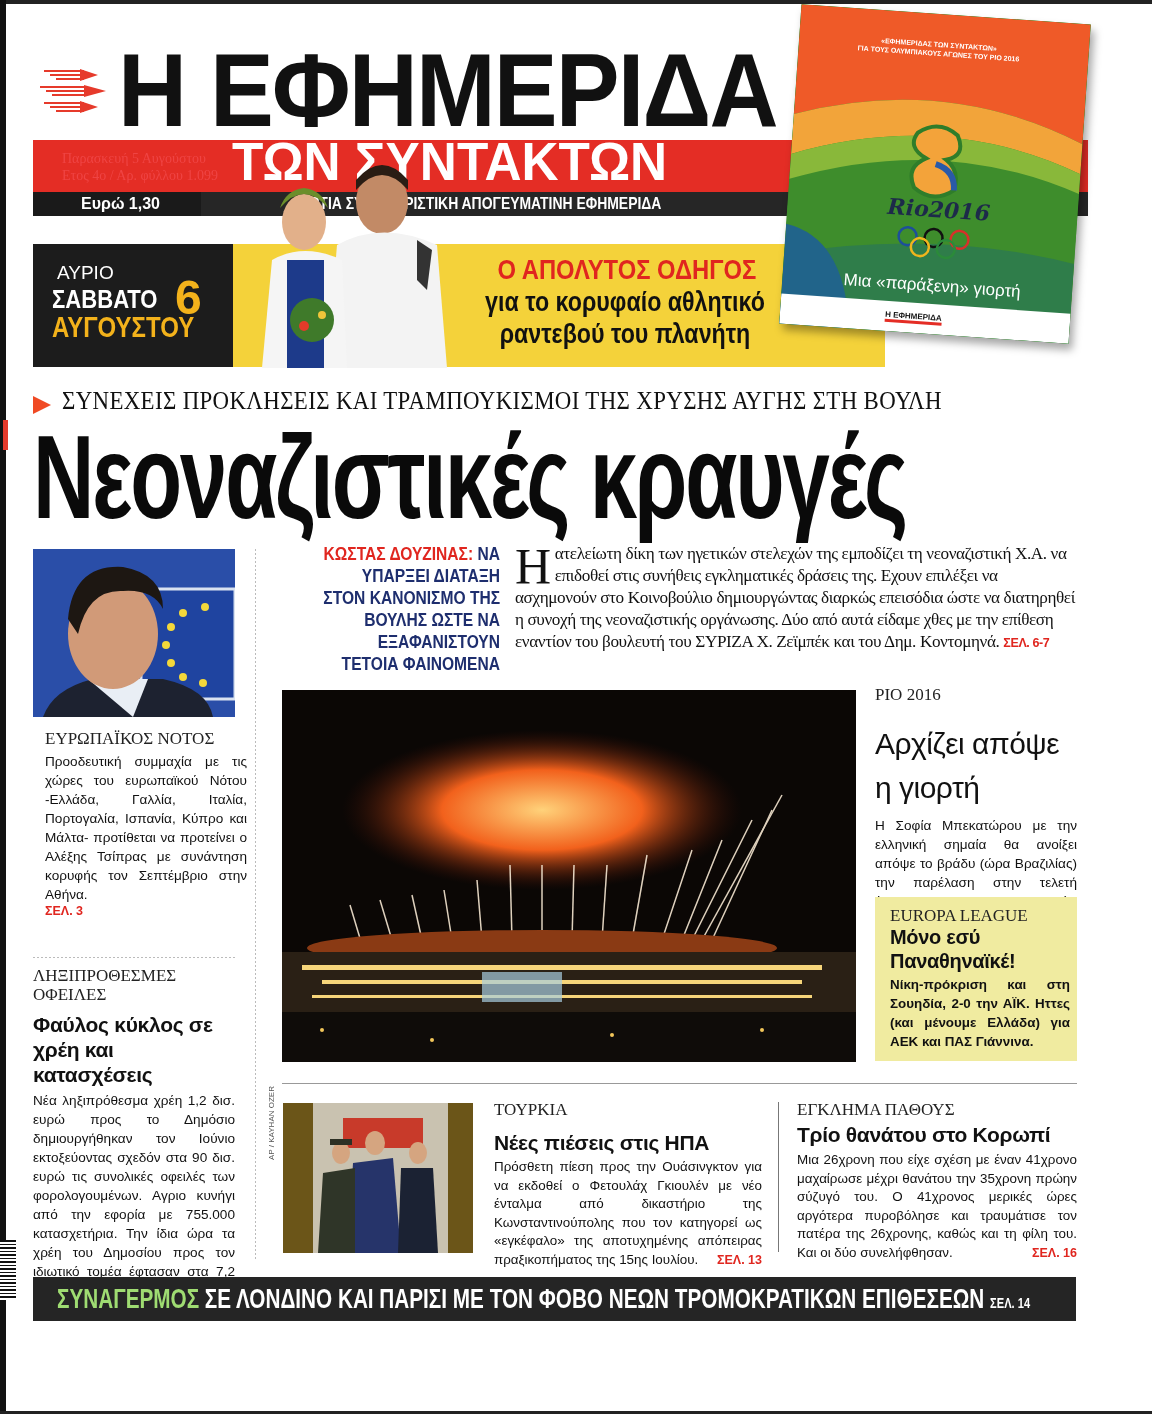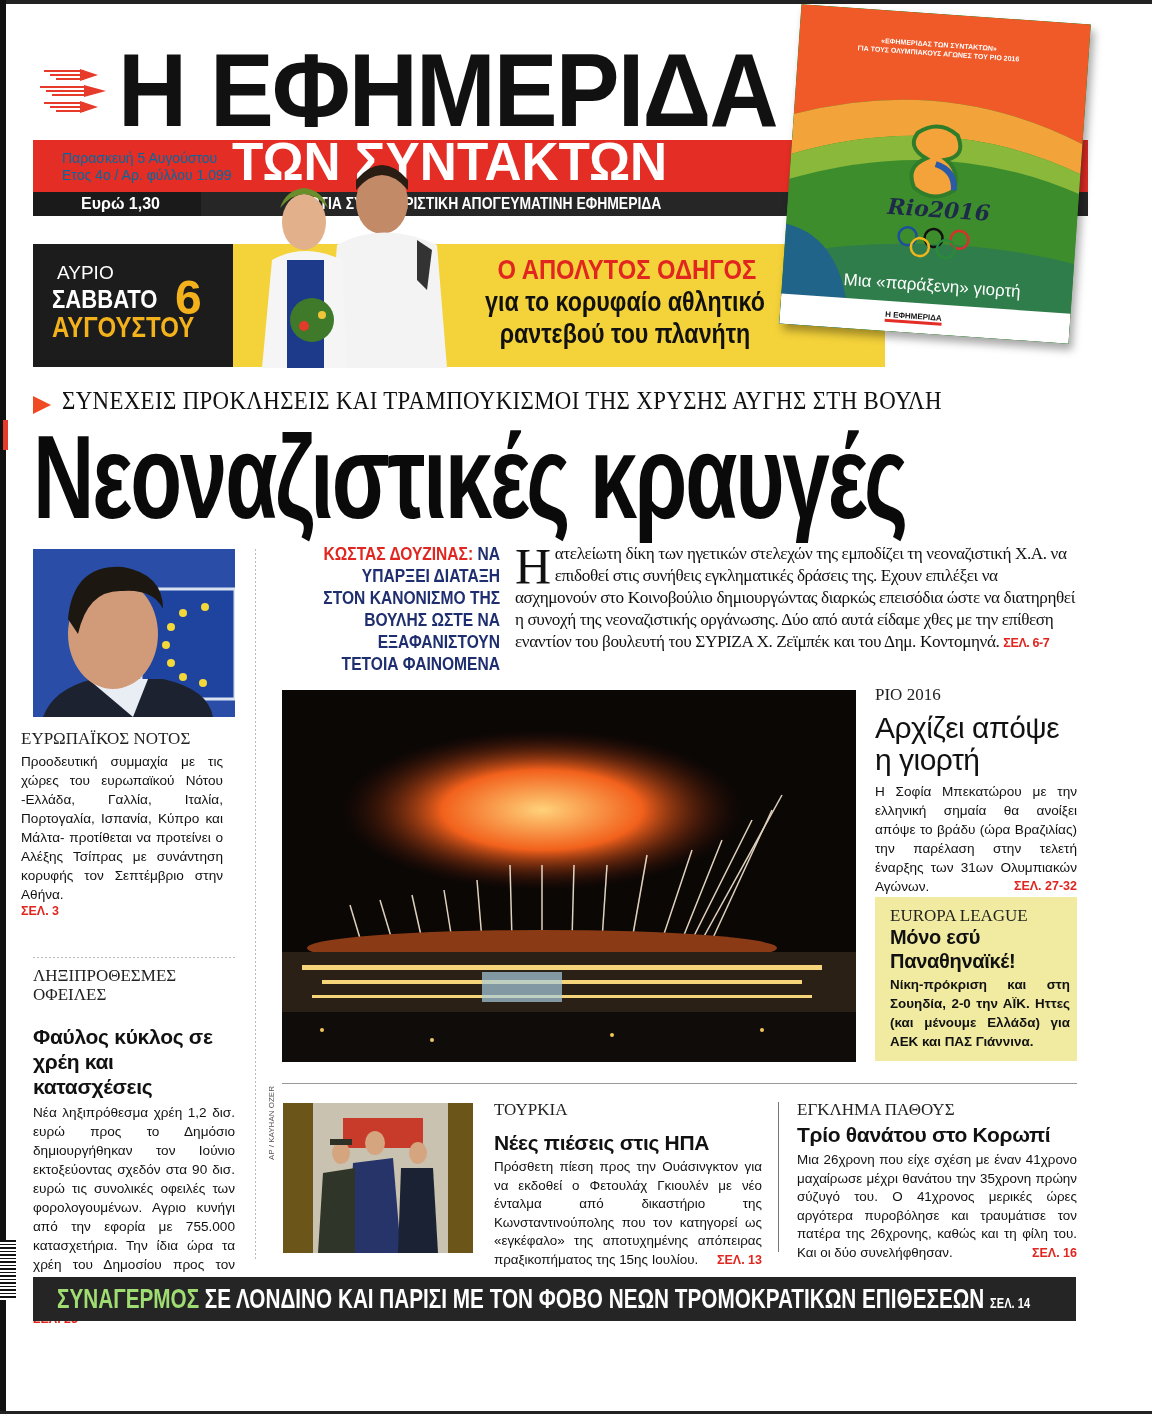--- a/index.html
+++ b/index.html
@@ -17,7 +17,7 @@
     font-weight: 900; font-size: 104px; letter-spacing: -2px; color: #111; line-height: 1; transform: scaleX(0.92); transform-origin: left top; white-space: nowrap; }
   .red-band { position: absolute; left: 33px; top: 140px; width: 1055px; height: 52px; background: #e42d25; }
   .masthead-sub { position: absolute; left: 232px; top: 134px; color: #fff; font-weight: 700; font-size: 54px; line-height: 1; white-space: nowrap; transform: scaleX(0.95); transform-origin: left top; }
-  .date-line { position: absolute; left: 62px; top: 150px; color: #0369a1; font-family: Liberation Sans, sans-serif; font-size: 14px; line-height: 17px; }
+  .date-line { position: absolute; left: 62px; top: 150px; color: #ef4444; font-family: Liberation Serif, serif; font-size: 14px; line-height: 17px; }
   .black-band { position: absolute; left: 33px; top: 192px; width: 1055px; height: 24px; background: #262626; }
   .price { position: absolute; left: 33px; top: 192px; width: 168px; height: 24px; background: #1a1a1a; color: #fff; font-weight: 700; font-size: 16px; line-height: 24px; padding-left: 48px; }
   .tagline { position: absolute; left: 300px; top: 192px; color: #fff; font-weight: 700; font-size: 17px; line-height: 24px; white-space: nowrap; transform: scaleX(0.82); transform-origin: left top; }

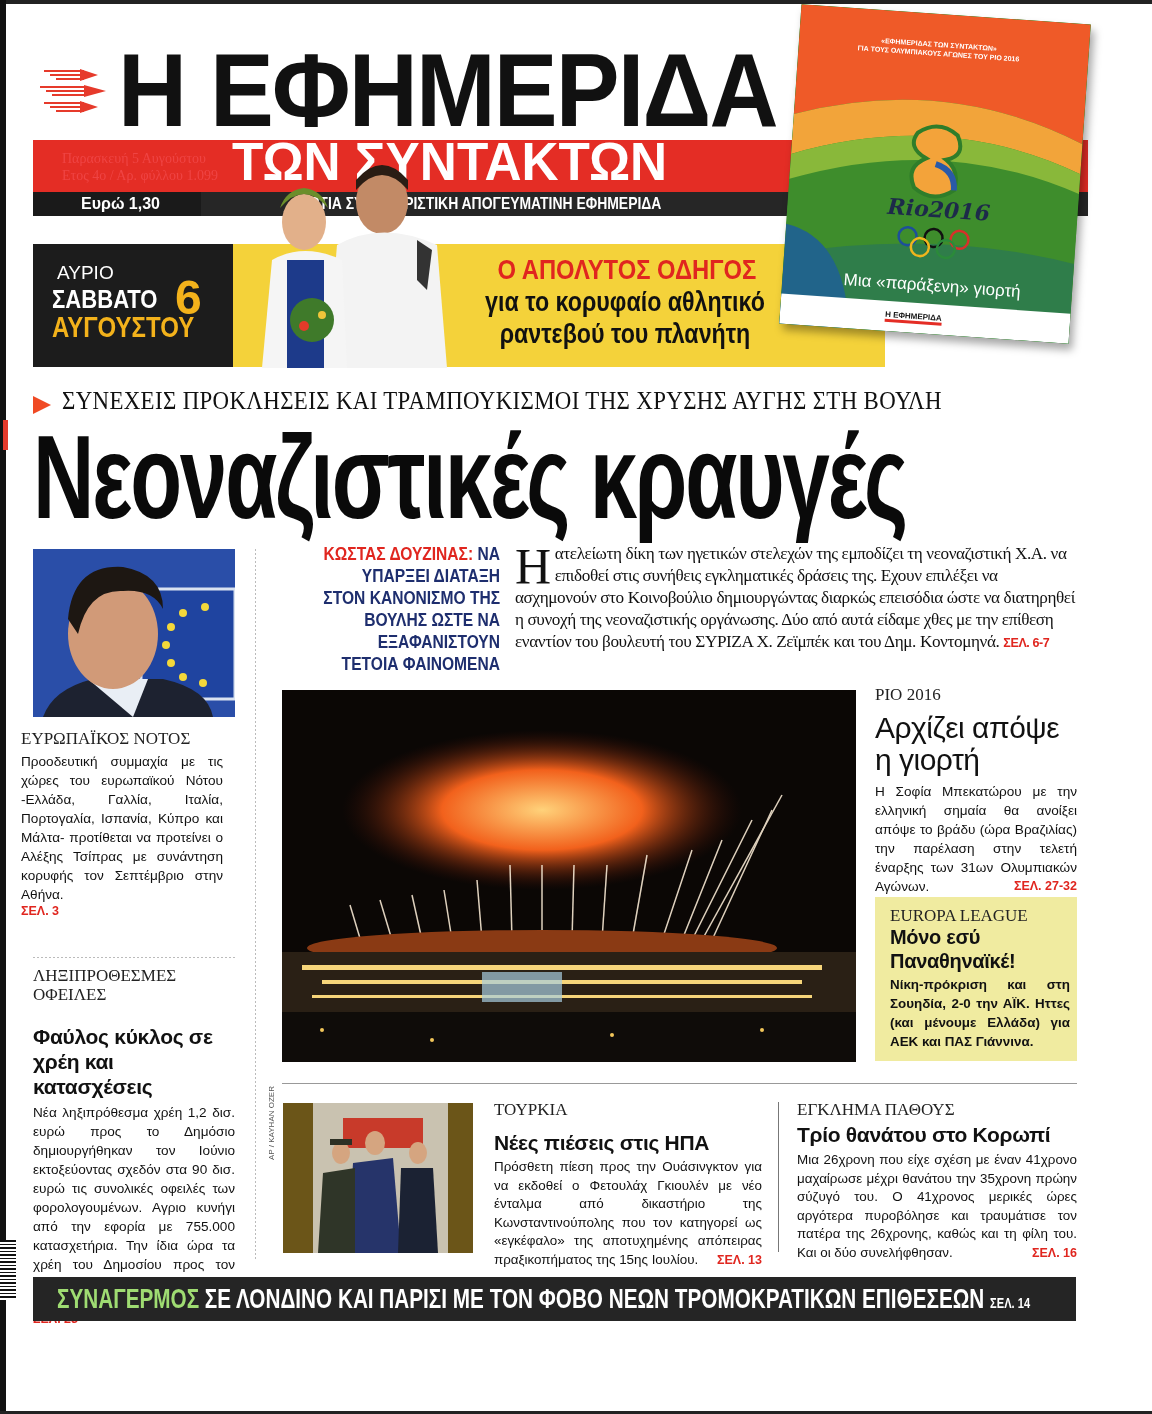--- a/index.html
+++ b/index.html
@@ -211,7 +211,7 @@
 <div class="vdivider" style="left:255px;top:549px;height:712px"></div>
 <div class="vdivider" style="left:778px;top:1102px;height:150px;background:#777"></div>
 
-<div class="story" style="left:21px;top:729px;width:202px">
+<div class="story" style="left:45px;top:729px;width:202px">
   <div class="col-kicker">ΕΥΡΩΠΑΪΚΟΣ ΝΟΤΟΣ</div>
   <div class="col-body" style="margin-top:4px">Προοδευτική συμμαχία με τις χώρες του ευρωπαϊκού Νότου -Ελλάδα, Γαλλία, Ιταλία, Πορτογαλία, Ισπανία, Κύπρο και Μάλτα- προτίθεται να προτείνει ο Αλέξης Τσίπρας με συνάντηση κορυφής τον Σεπτέμβριο στην Αθήνα.</div>
   <div class="sel">ΣΕΛ. 3</div>

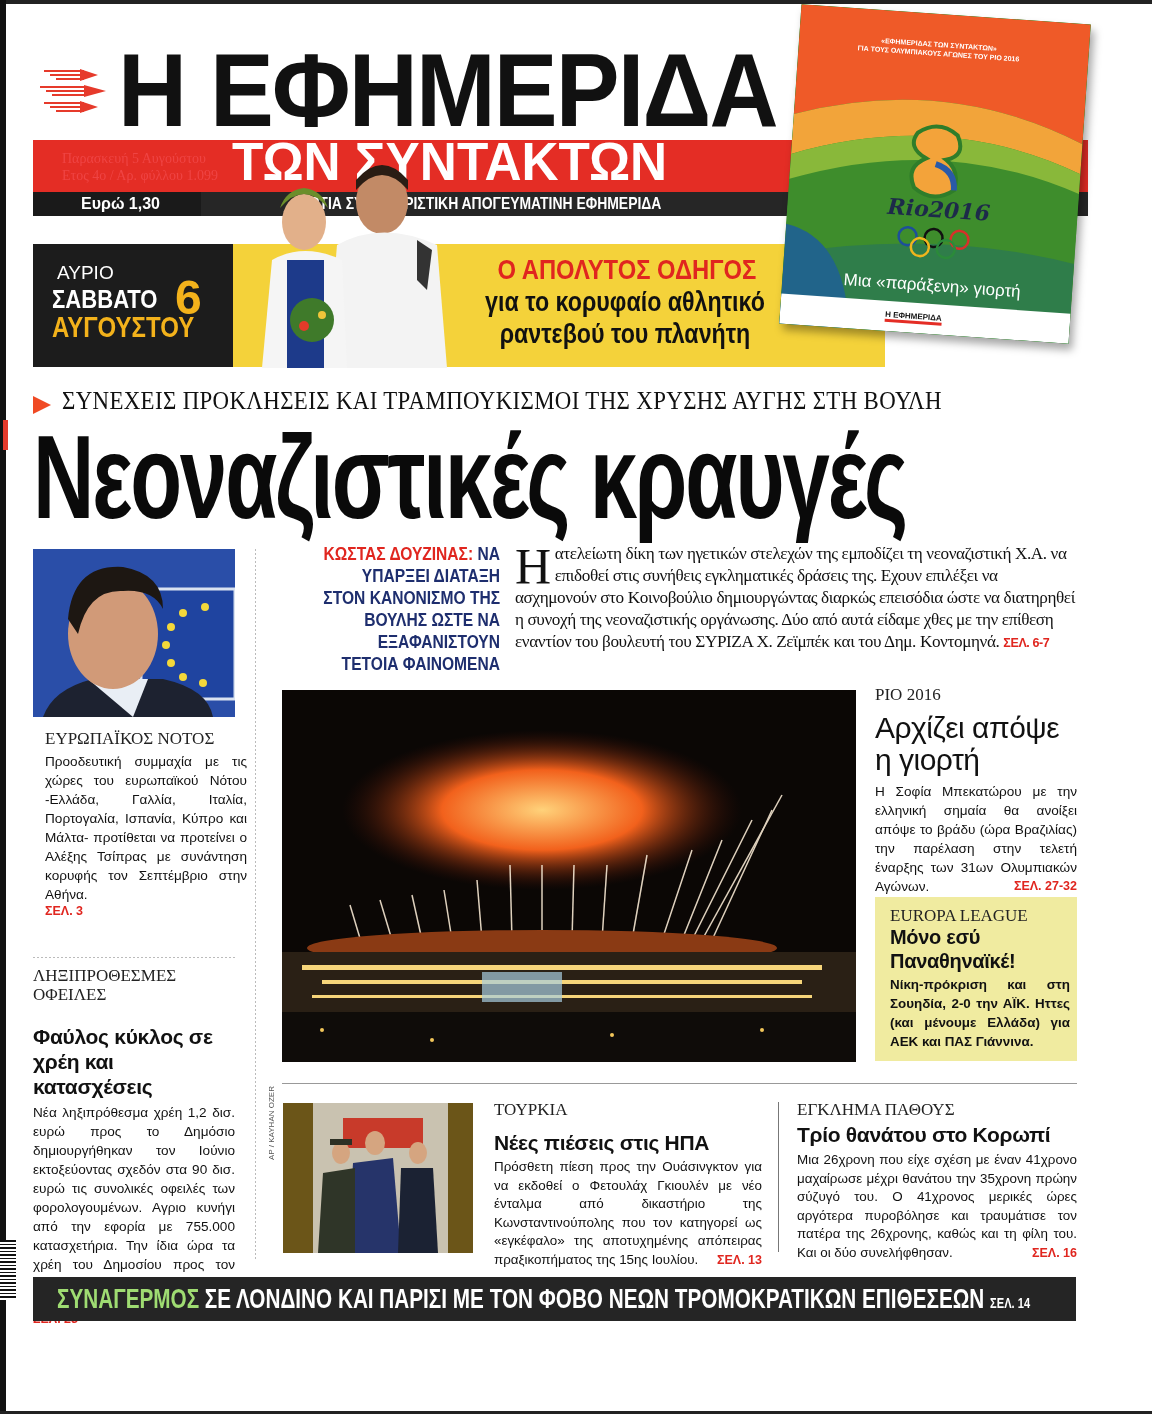--- a/index.html
+++ b/index.html
@@ -273,7 +273,7 @@
 
 <div class="story" style="left:875px;top:685px;width:202px">
   <div class="col-kicker">ΡΙΟ 2016</div>
-  <div style="font-size:30px;line-height:32px;color:#111;margin-top:8px;letter-spacing:-0.5px">Αρχίζει απόψε η γιορτή</div>
+  <div style="font-size:30px;line-height:44px;color:#111;margin-top:18px;letter-spacing:-0.5px">Αρχίζει απόψε η γιορτή</div>
   <div class="col-body" style="margin-top:6px;font-size:13.6px;line-height:19px">
     <span>Η Σοφία Μπεκατώρου με την ελληνική σημαία θα ανοίξει απόψε το βράδυ (ώρα Βραζιλίας) την παρέλαση στην τελετή έναρξης των 31ων Ολυμπιακών Αγώνων.</span>
     <span class="sel" style="float:right">ΣΕΛ. 27-32</span>

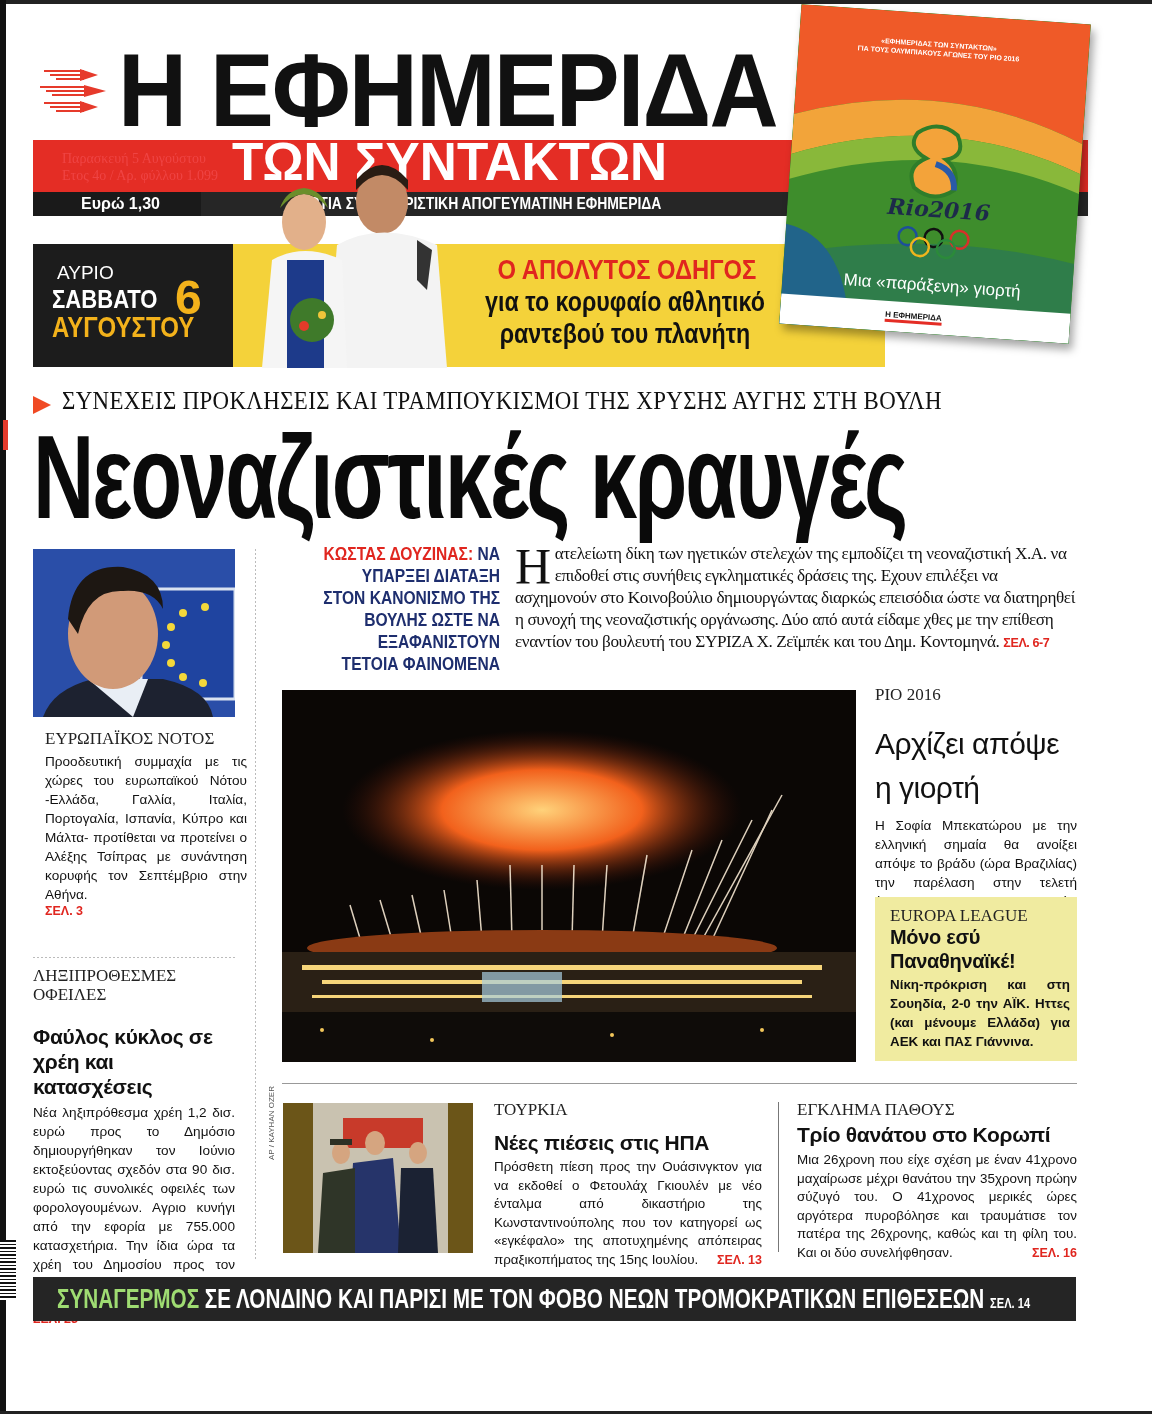--- a/index.html
+++ b/index.html
@@ -220,7 +220,7 @@
 
 <div class="story" style="left:33px;top:966px;width:202px">
   <div class="col-kicker">ΛΗΞΙΠΡΟΘΕΣΜΕΣ ΟΦΕΙΛΕΣ</div>
-  <div class="col-head" style="margin-top:20px">Φαύλος κύκλος σε χρέη και κατασχέσεις</div>
+  <div class="col-head" style="margin-top:8px">Φαύλος κύκλος σε χρέη και κατασχέσεις</div>
   <div class="col-body" style="margin-top:4px">Νέα ληξιπρόθεσμα χρέη 1,2 δισ. ευρώ προς το Δημόσιο δημιουργήθηκαν τον Ιούνιο εκτοξεύοντας σχεδόν στα 90 δισ. ευρώ τις συνολικές οφειλές των φορολογουμένων. Αγριο κυνήγι από την εφορία με 755.000 κατασχετήρια. Την ίδια ώρα τα χρέη του Δημοσίου προς τον ιδιωτικό τομέα έφτασαν στα 7,2 δισ. ευρώ.</div>
   <div class="sel">ΣΕΛ. 23</div>
 </div>

